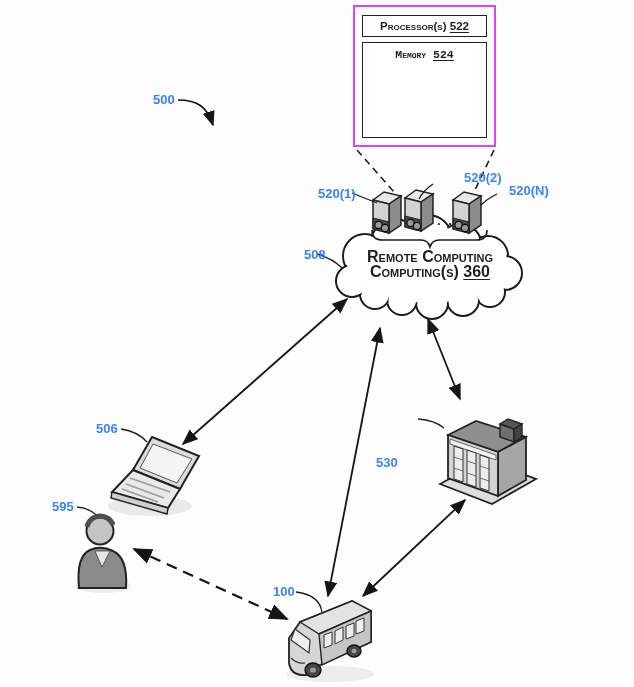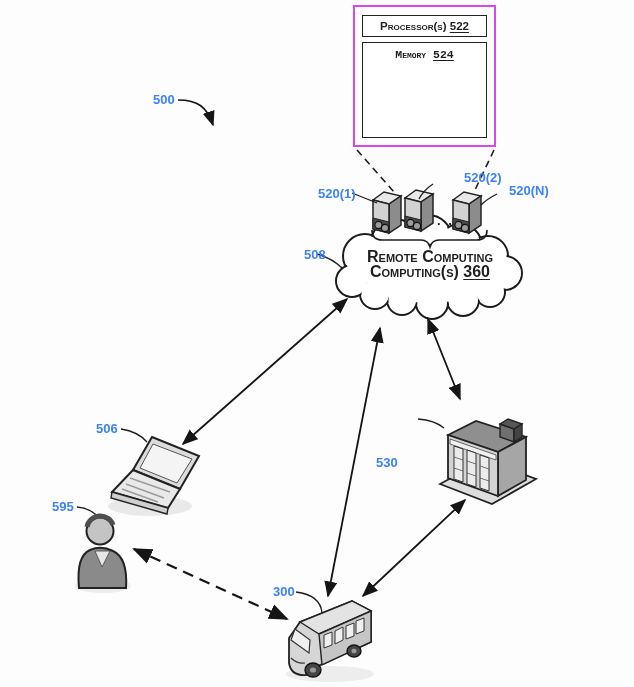--- a/index.html
+++ b/index.html
@@ -171,7 +171,7 @@
   <span class="lbl" style="left:96px;top:421px;">506</span>
   <span class="lbl" style="left:52px;top:499px;">595</span>
   <span class="lbl" style="left:376px;top:411px;margin-top:44px;">530</span>
-  <span class="lbl" style="left:273px;top:584px;">300</span>
+  <span class="lbl" style="left:273px;top:584px;">100</span>
   <span class="lbl" style="left:318px;top:186px;">520(1)</span>
   <span class="lbl" style="left:432px;top:170px;margin-left:32px;">520(2)</span>
   <span class="lbl" style="left:509px;top:183px;">520(N)</span>

